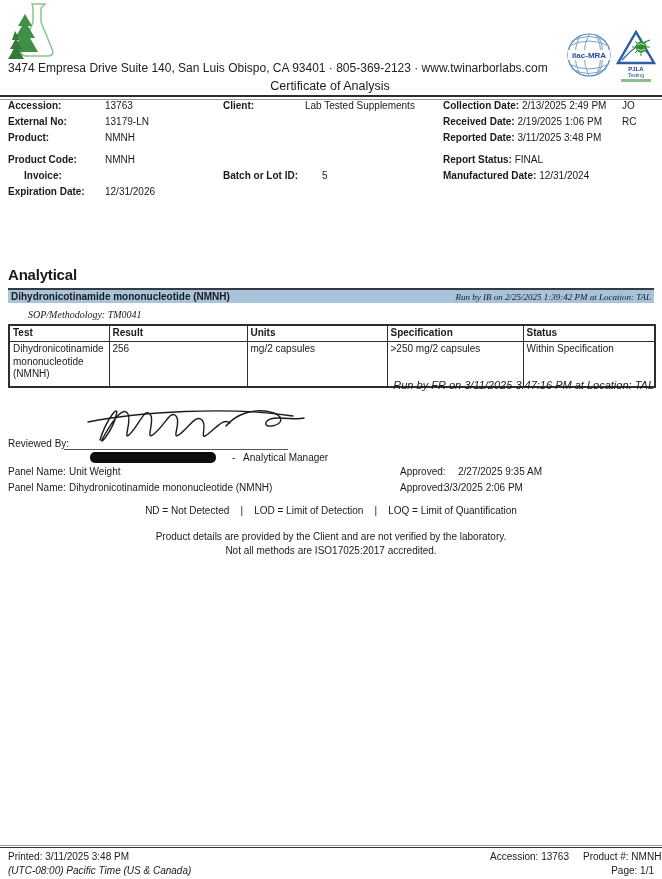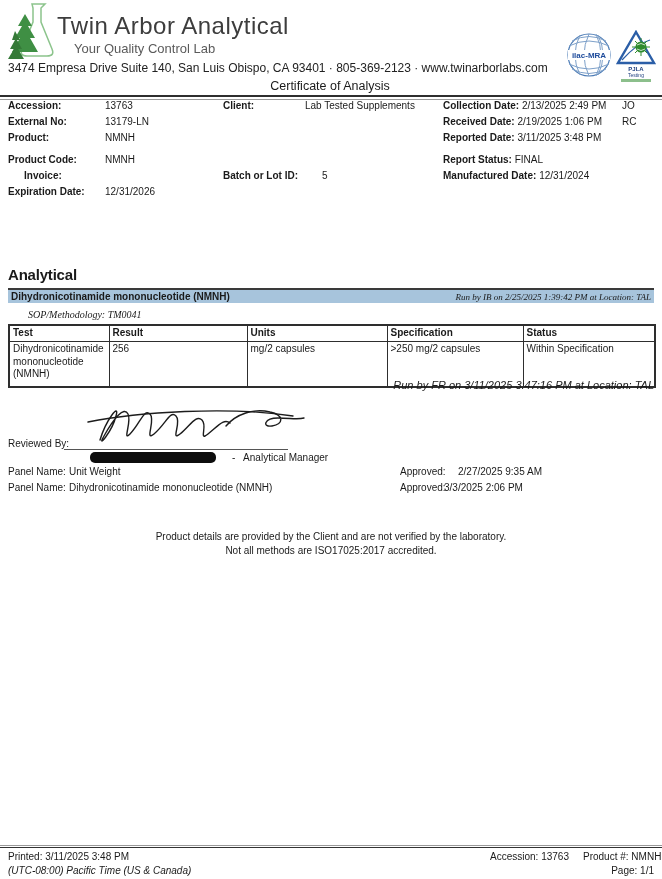--- a/index.html
+++ b/index.html
@@ -50,10 +50,6 @@
       <path d="M9 30 l5 9 h-3 l5 9 h-4 l6 10 H2 l6 -10 h-4 l5 -9 h-3 z" fill="#357a38"></path>
     </svg>
   </div>
-  <div class="abs" style="left:57px; top:12px;">
-    <div class="company-name">Twin Arbor Analytical</div>
-    <div class="tagline" style="margin-left:17px;">Your Quality Control Lab</div>
-  </div>
   <div class="abs address" style="left:8px; top:61px;">3474 Empresa Drive Suite 140, San Luis Obispo, CA 93401  ·  805-369-2123  ·  www.twinarborlabs.com</div>
 
   <div class="abs" style="left:566px; top:32px;">

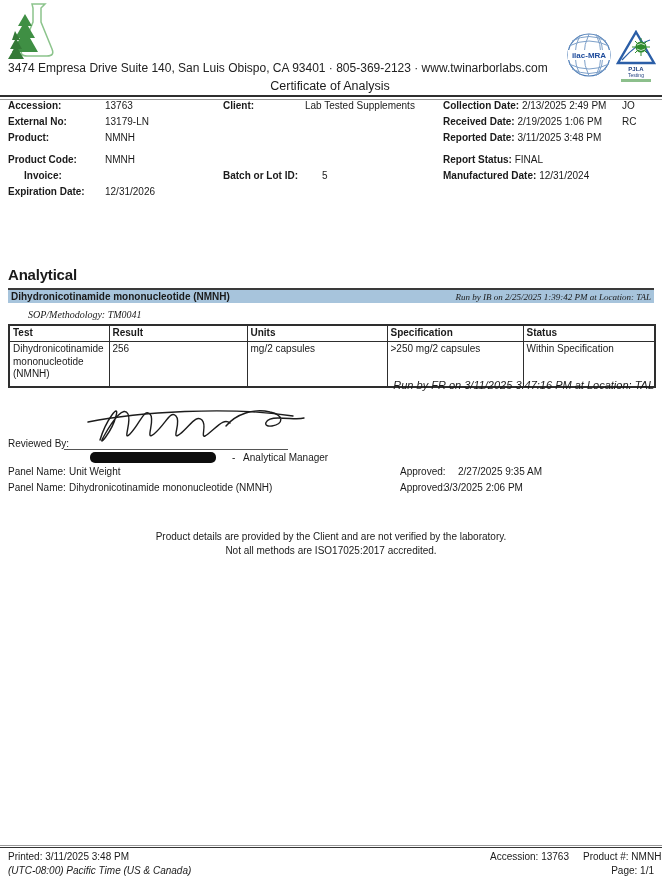--- a/index.html
+++ b/index.html
@@ -199,6 +199,7 @@
     </div>
   </div>
 
+  <div class="abs center-line" style="top:505px;">ND = Not Detected    |    LOD = Limit of Detection    |    LOQ = Limit of Quantification</div>
   <div class="abs center-line" style="top:531px;">Product details are provided by the Client and are not verified by the laboratory.</div>
   <div class="abs center-line" style="top:545px;">Not all methods are ISO17025:2017 accredited.</div>
 

